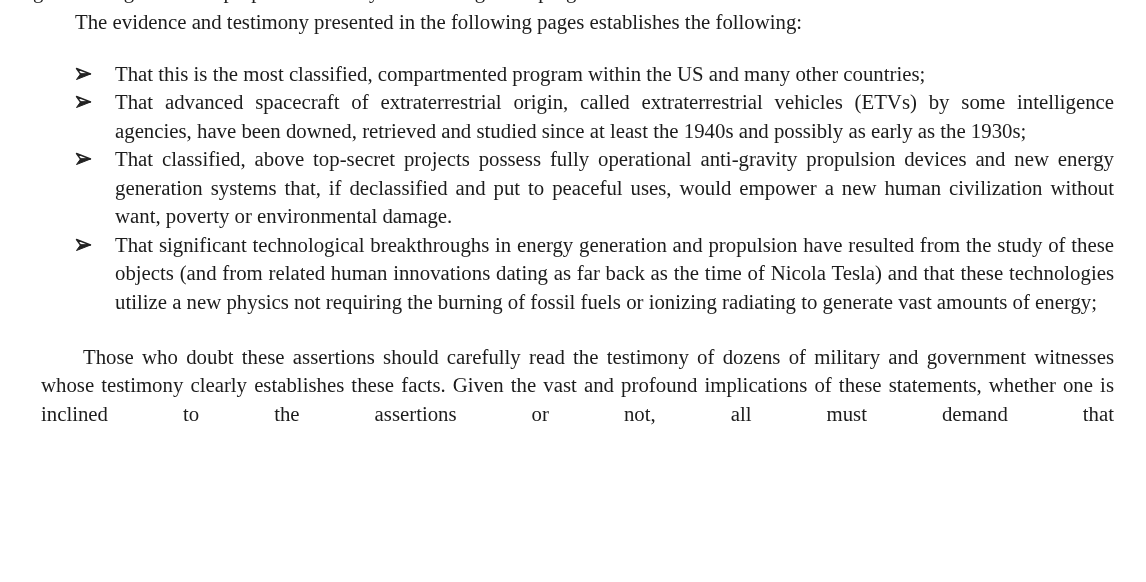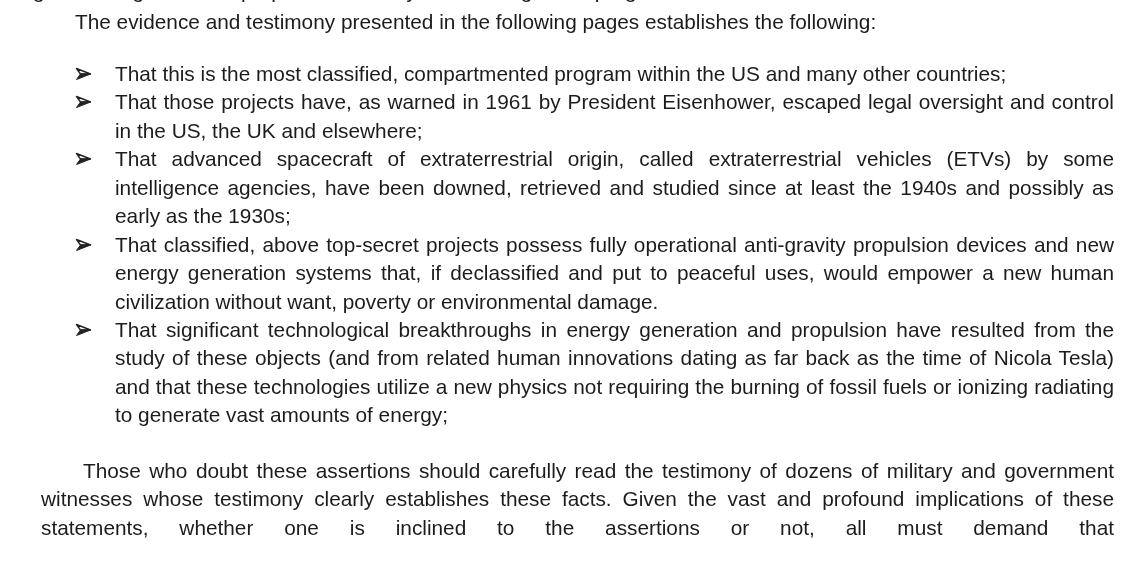--- a/index.html
+++ b/index.html
@@ -17,7 +17,7 @@
     width: 1146px;
     height: 582px;
     padding: 0 32px 0 33px;
-    font-family: Liberation Sans, sans-serif;
+    font-family: Liberation Serif, serif;
     font-size: 20.8px;
     line-height: 28.45px;
     color: #1c1c1c;

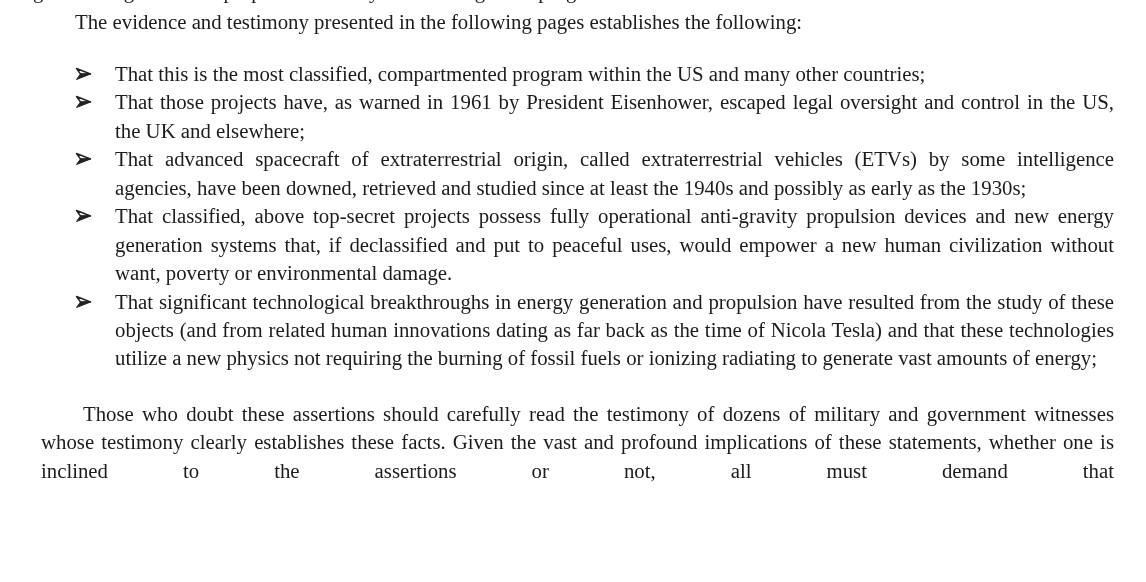--- a/index.html
+++ b/index.html
@@ -84,15 +84,6 @@
       <span class="btext">That this is the most classified, compartmented program within the US and many other countries;</span>
     </div>
 
-    <div class="bullet">
-      <span class="marker">
-        <svg width="17" height="14" viewBox="0 0 17 14">
-          <polygon points="1.5,1.5 15.5,7 5.5,7" fill="#ffffff" stroke="#222222" stroke-width="1.4" stroke-linejoin="round"></polygon>
-          <polygon points="5.5,7 15.5,7 1.5,12.5" fill="#222222" stroke="#222222" stroke-width="1" stroke-linejoin="round"></polygon>
-        </svg>
-      </span>
-      <span class="btext">That those projects have, as warned in 1961 by President Eisenhower, escaped legal oversight and control in the US, the UK and elsewhere;</span>
-    </div>
 
     <div class="bullet">
       <span class="marker">

